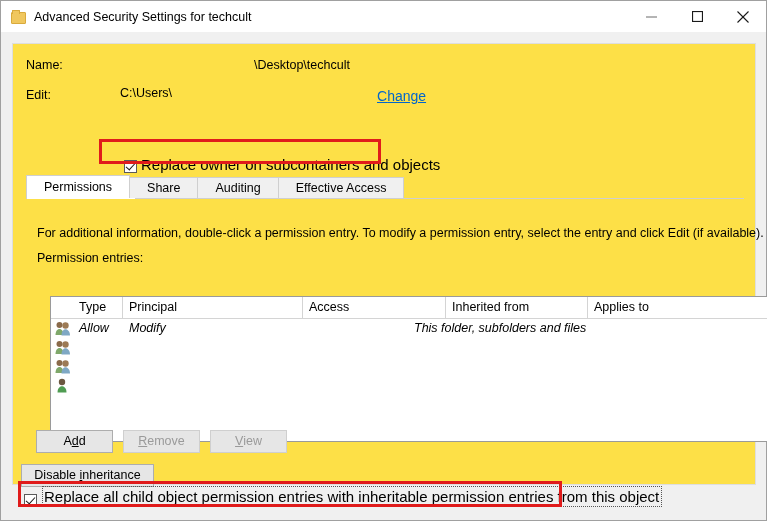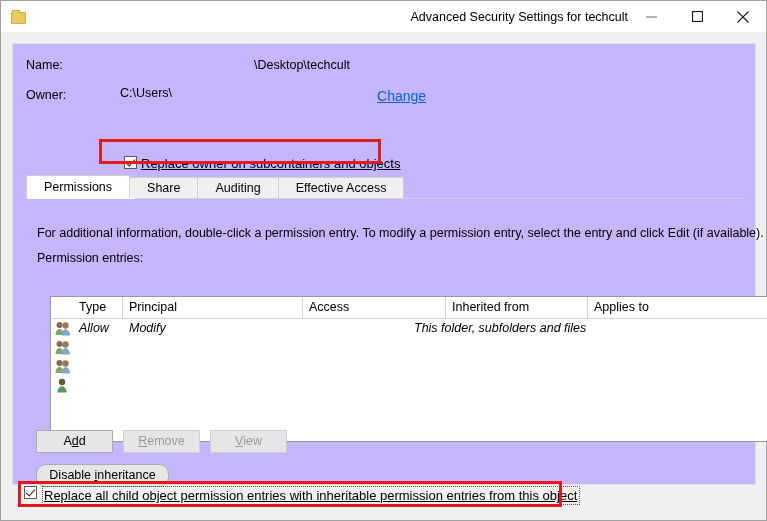--- a/index.html
+++ b/index.html
@@ -37,7 +37,6 @@
     display: flex;
     align-items: center;
     flex: 0 0 auto;
-    text-align: right;
   }
   .title-icon {
     width: 16px;

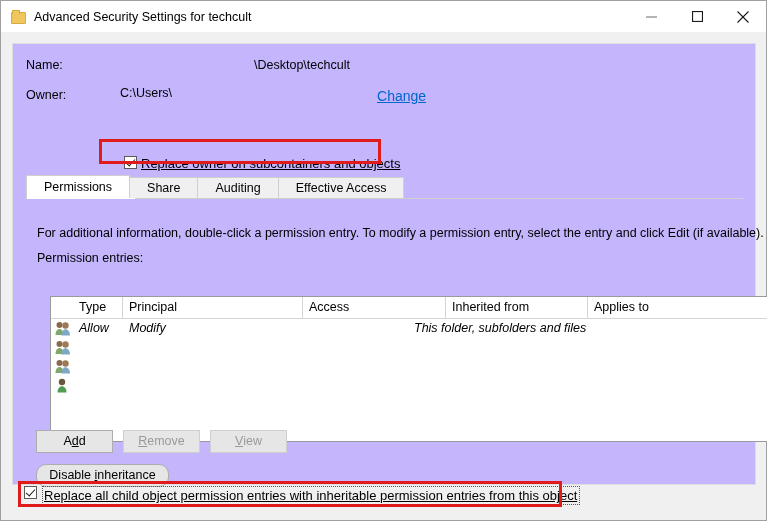--- a/index.html
+++ b/index.html
@@ -97,7 +97,7 @@
     top: 11px;
     width: 744px;
     height: 442px;
-    background: #c4b5fd;
+    background: #fde047;
     border: 1px solid #dedede;
     box-sizing: border-box;
   }

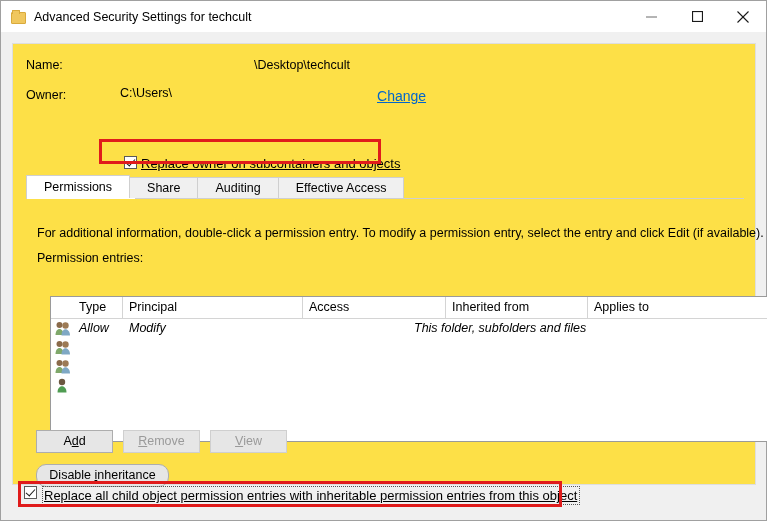--- a/index.html
+++ b/index.html
@@ -362,7 +362,7 @@
       </div>
 
       <div class="info-row" style="top:44px;">
-        <span class="info-label">Owner:</span>
+        <span class="info-label">Edit:</span>
         <span class="owner-value"></span>
       </div>
       <a class="change-link" style="top:44px;" href="#"><span class="accel">C</span><span>hange</span></a>

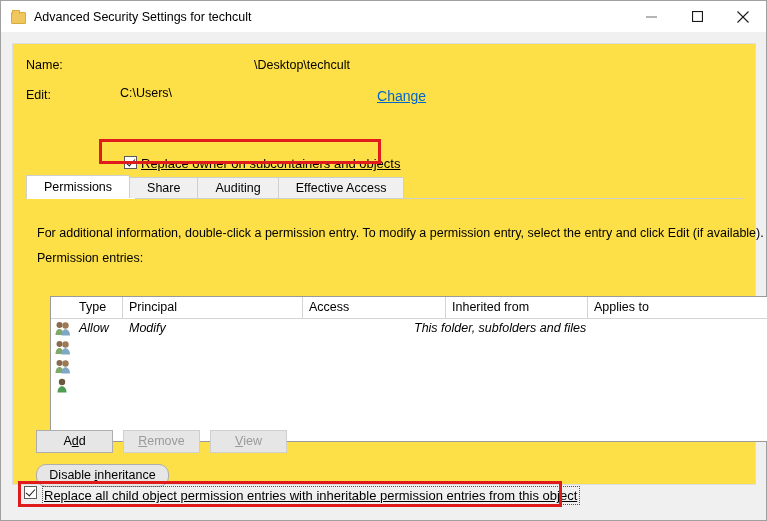--- a/index.html
+++ b/index.html
@@ -140,10 +140,9 @@
   .cbrow {
     position: absolute;
     display: flex;
-    align-items: flex-start;
-    white-space: nowrap;
-    font-size: 13px;
-    text-decoration: underline;
+    align-items: flex-end;
+    white-space: nowrap;
+    font-size: 15px;
   }
   .cbox {
     width: 13px;

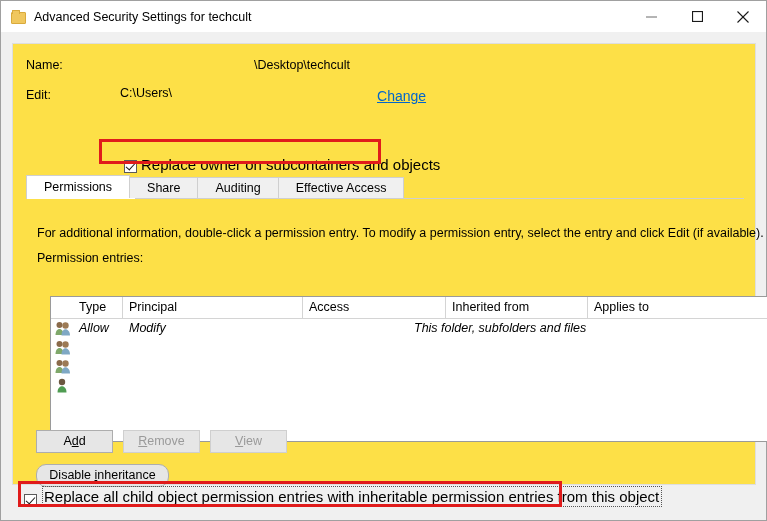--- a/index.html
+++ b/index.html
@@ -315,7 +315,7 @@
   #btn-add        { left: 23px;  top: 386px; width: 77px;  height: 23px; line-height: 21px; }
   #btn-remove     { left: 110px; top: 386px; width: 77px;  height: 23px; line-height: 21px; }
   #btn-view       { left: 197px; top: 386px; width: 77px;  height: 23px; line-height: 21px; }
-  #btn-disinherit { left: 23px;  top: 420px; width: 133px; height: 23px; line-height: 21px; border-radius: 10px; }
+  #btn-disinherit { left: 8px;  top: 420px; width: 133px; height: 23px; line-height: 21px; }
 
   #cb-owner   { left: 111px; top: 112px; }
   #cb-replace { left: 23px;  top: 454px; }

